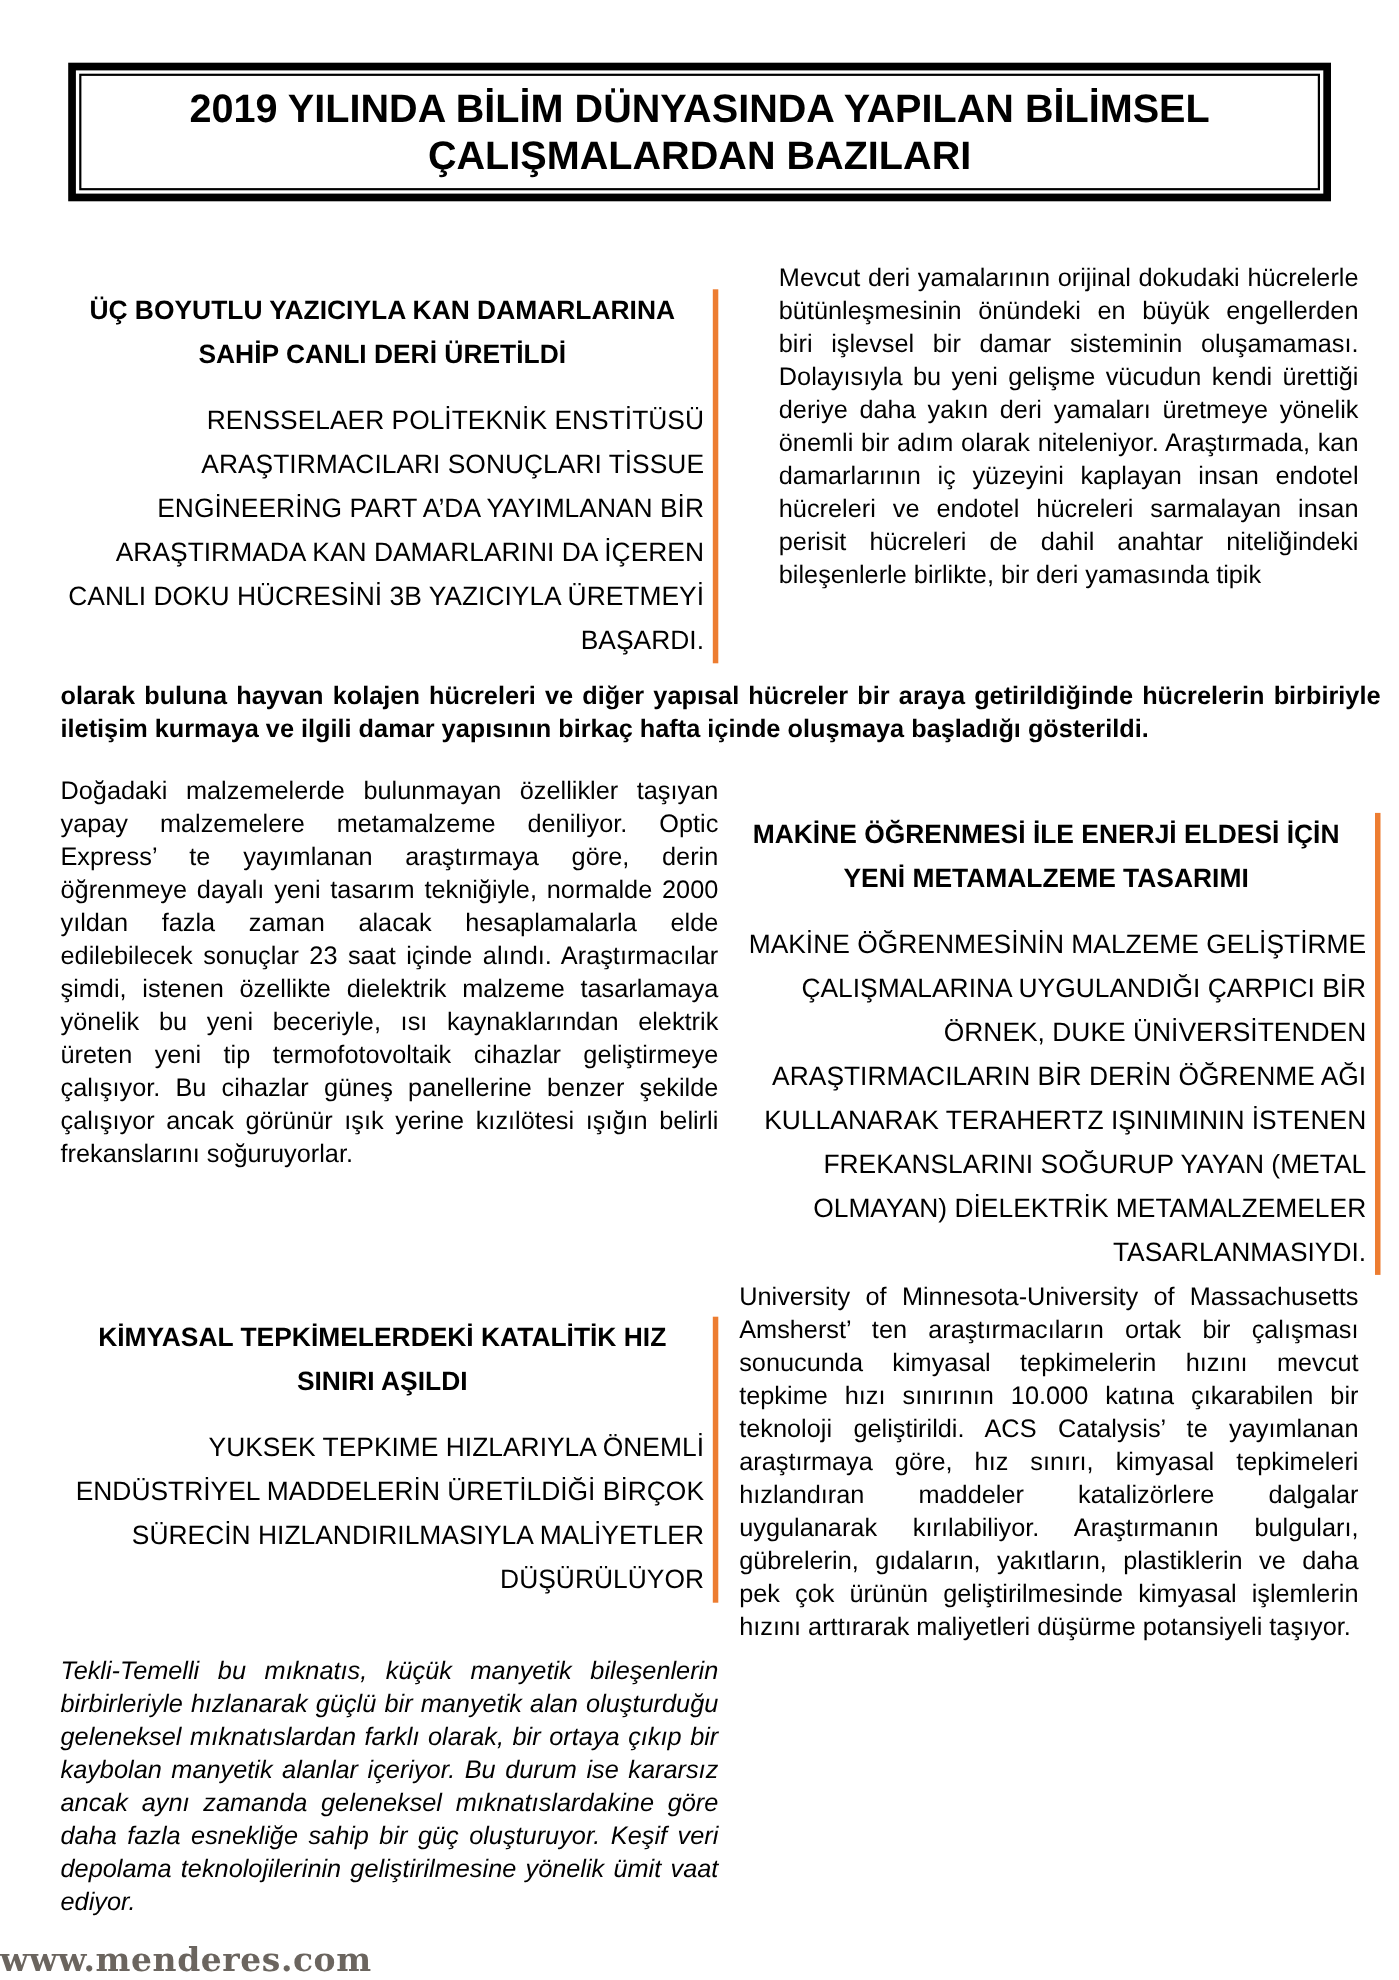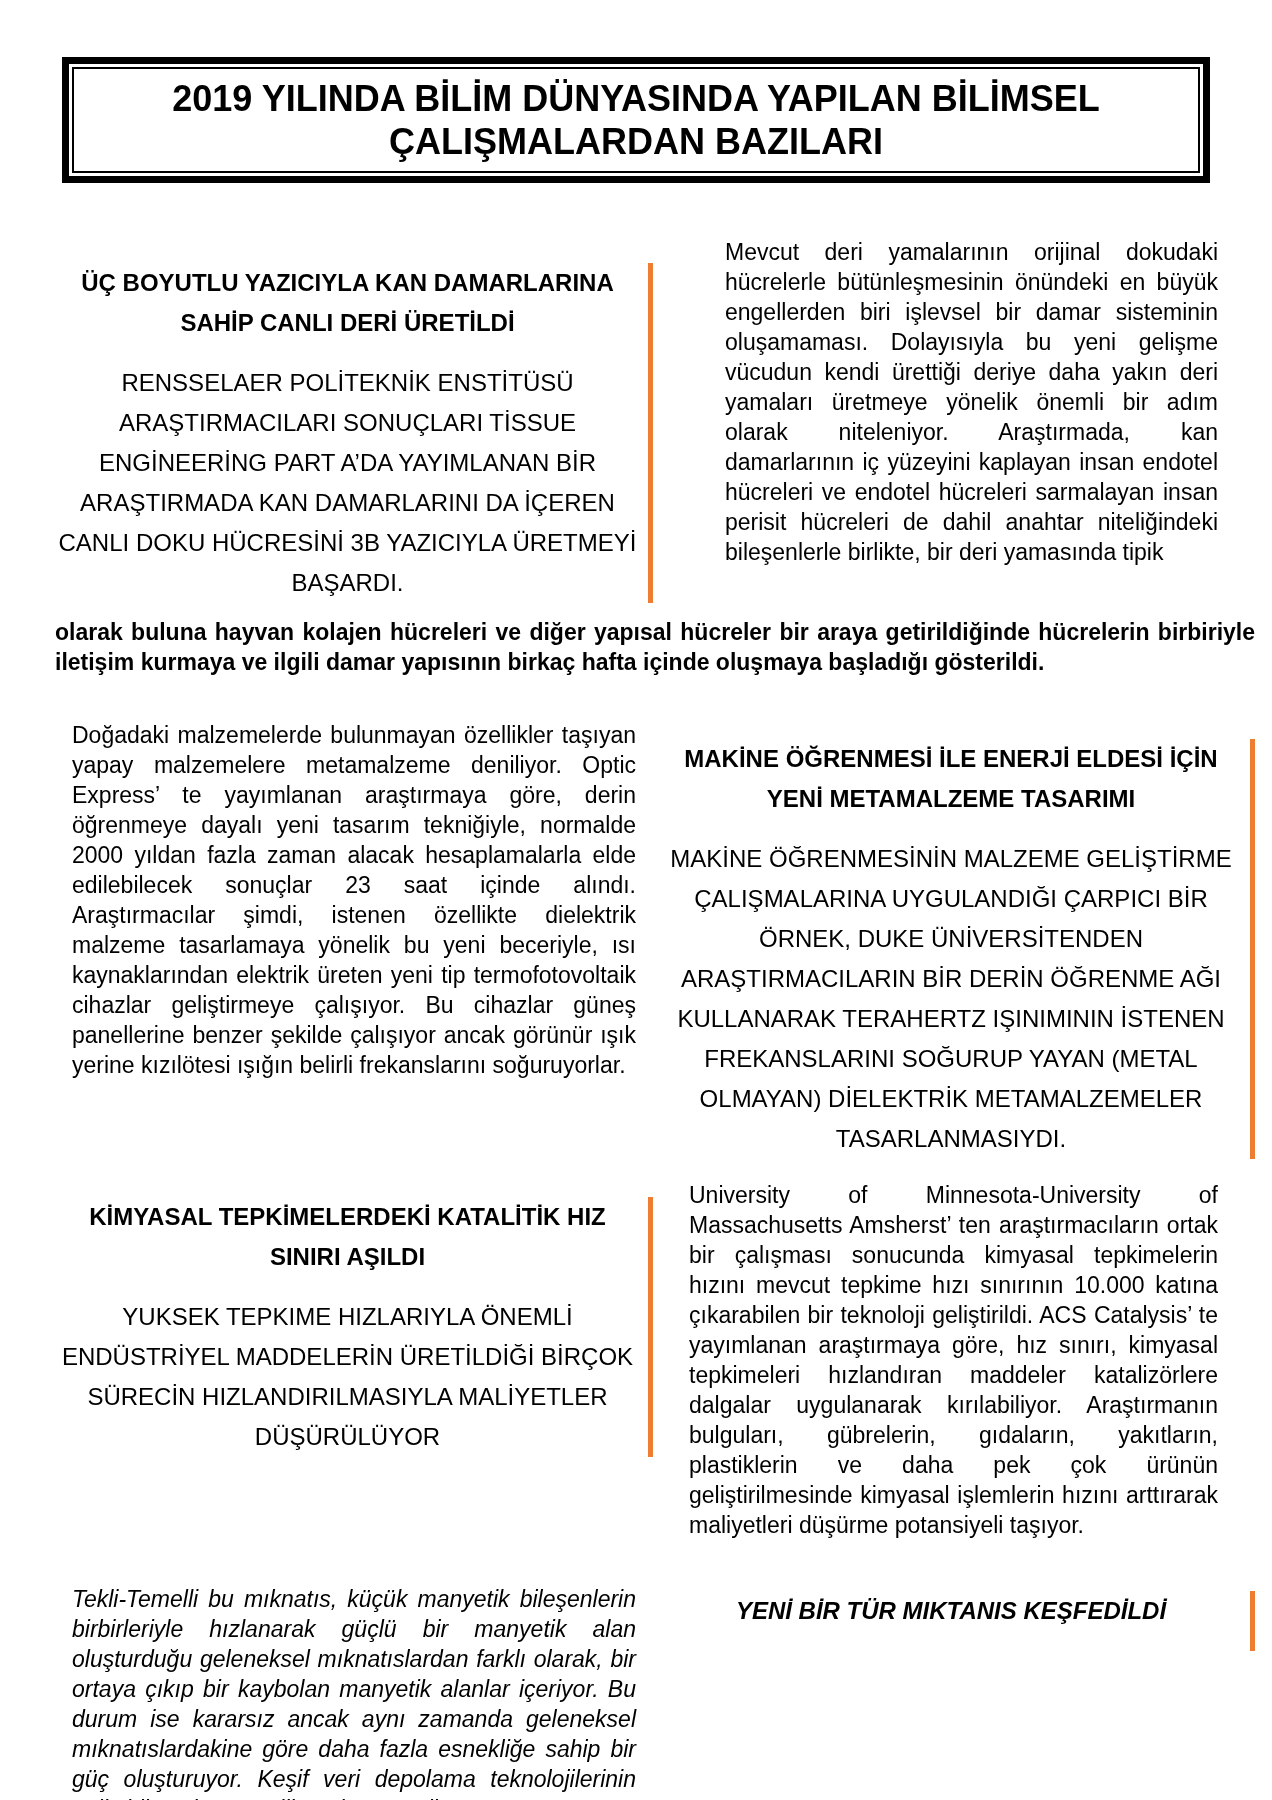--- a/index.html
+++ b/index.html
@@ -30,7 +30,7 @@
     margin:0; font-size:24px; line-height:40px; text-align:center;
   }
   .body {
-    margin:17px; font-size:23px; line-height:30px; text-align:justify;
+    margin:0; font-size:23px; line-height:30px; text-align:justify;
   }
   .indent-lg { padding-left:48px; padding-right:20px; }
   .indent-sm { padding-left:12px; padding-right:20px; }

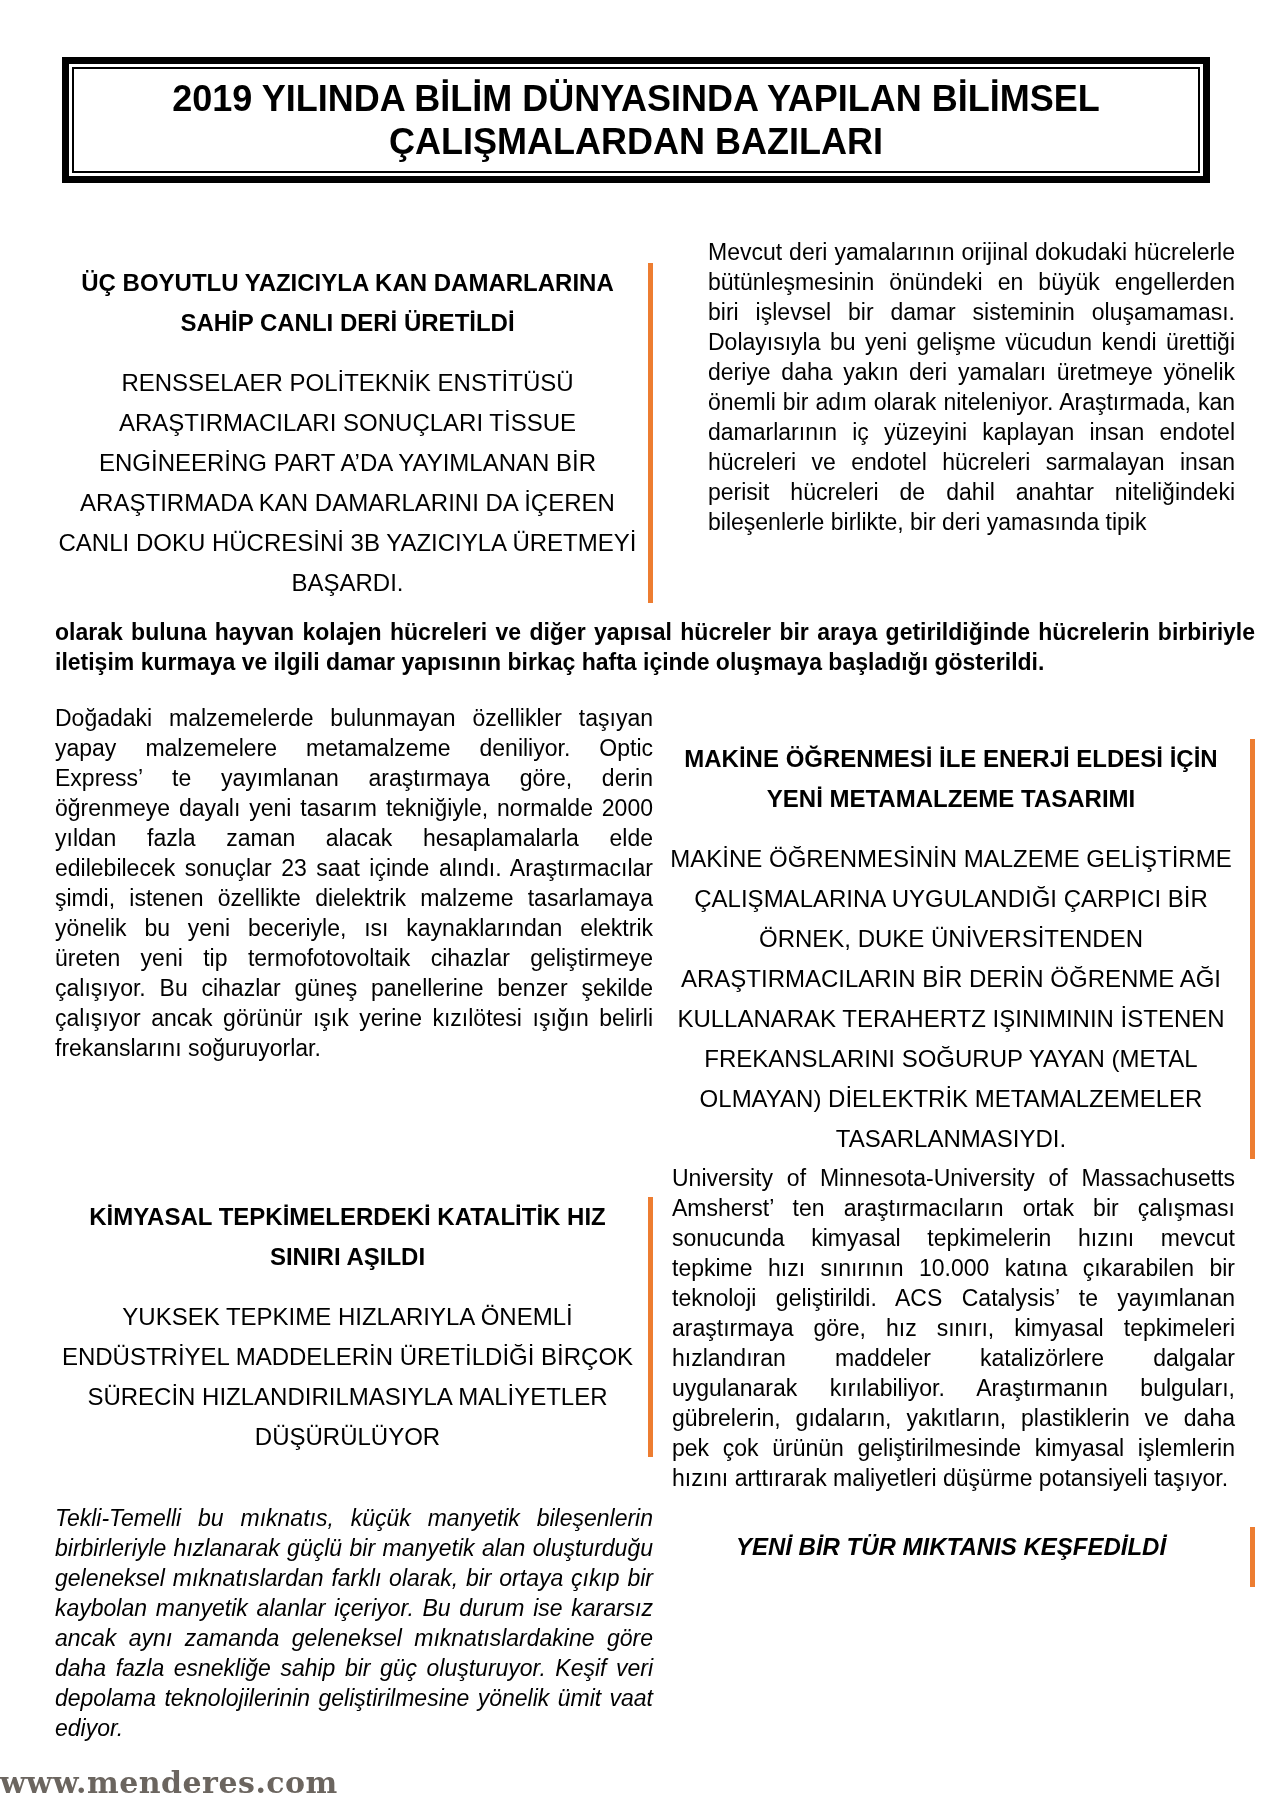--- a/index.html
+++ b/index.html
@@ -27,7 +27,7 @@
     text-align:center;
   }
   .subheading {
-    margin:0; font-size:24px; line-height:40px; text-align:center;
+    margin:0; font-size:24px; line-height:40px; text-align:right;
   }
   .body {
     margin:0; font-size:23px; line-height:30px; text-align:justify;

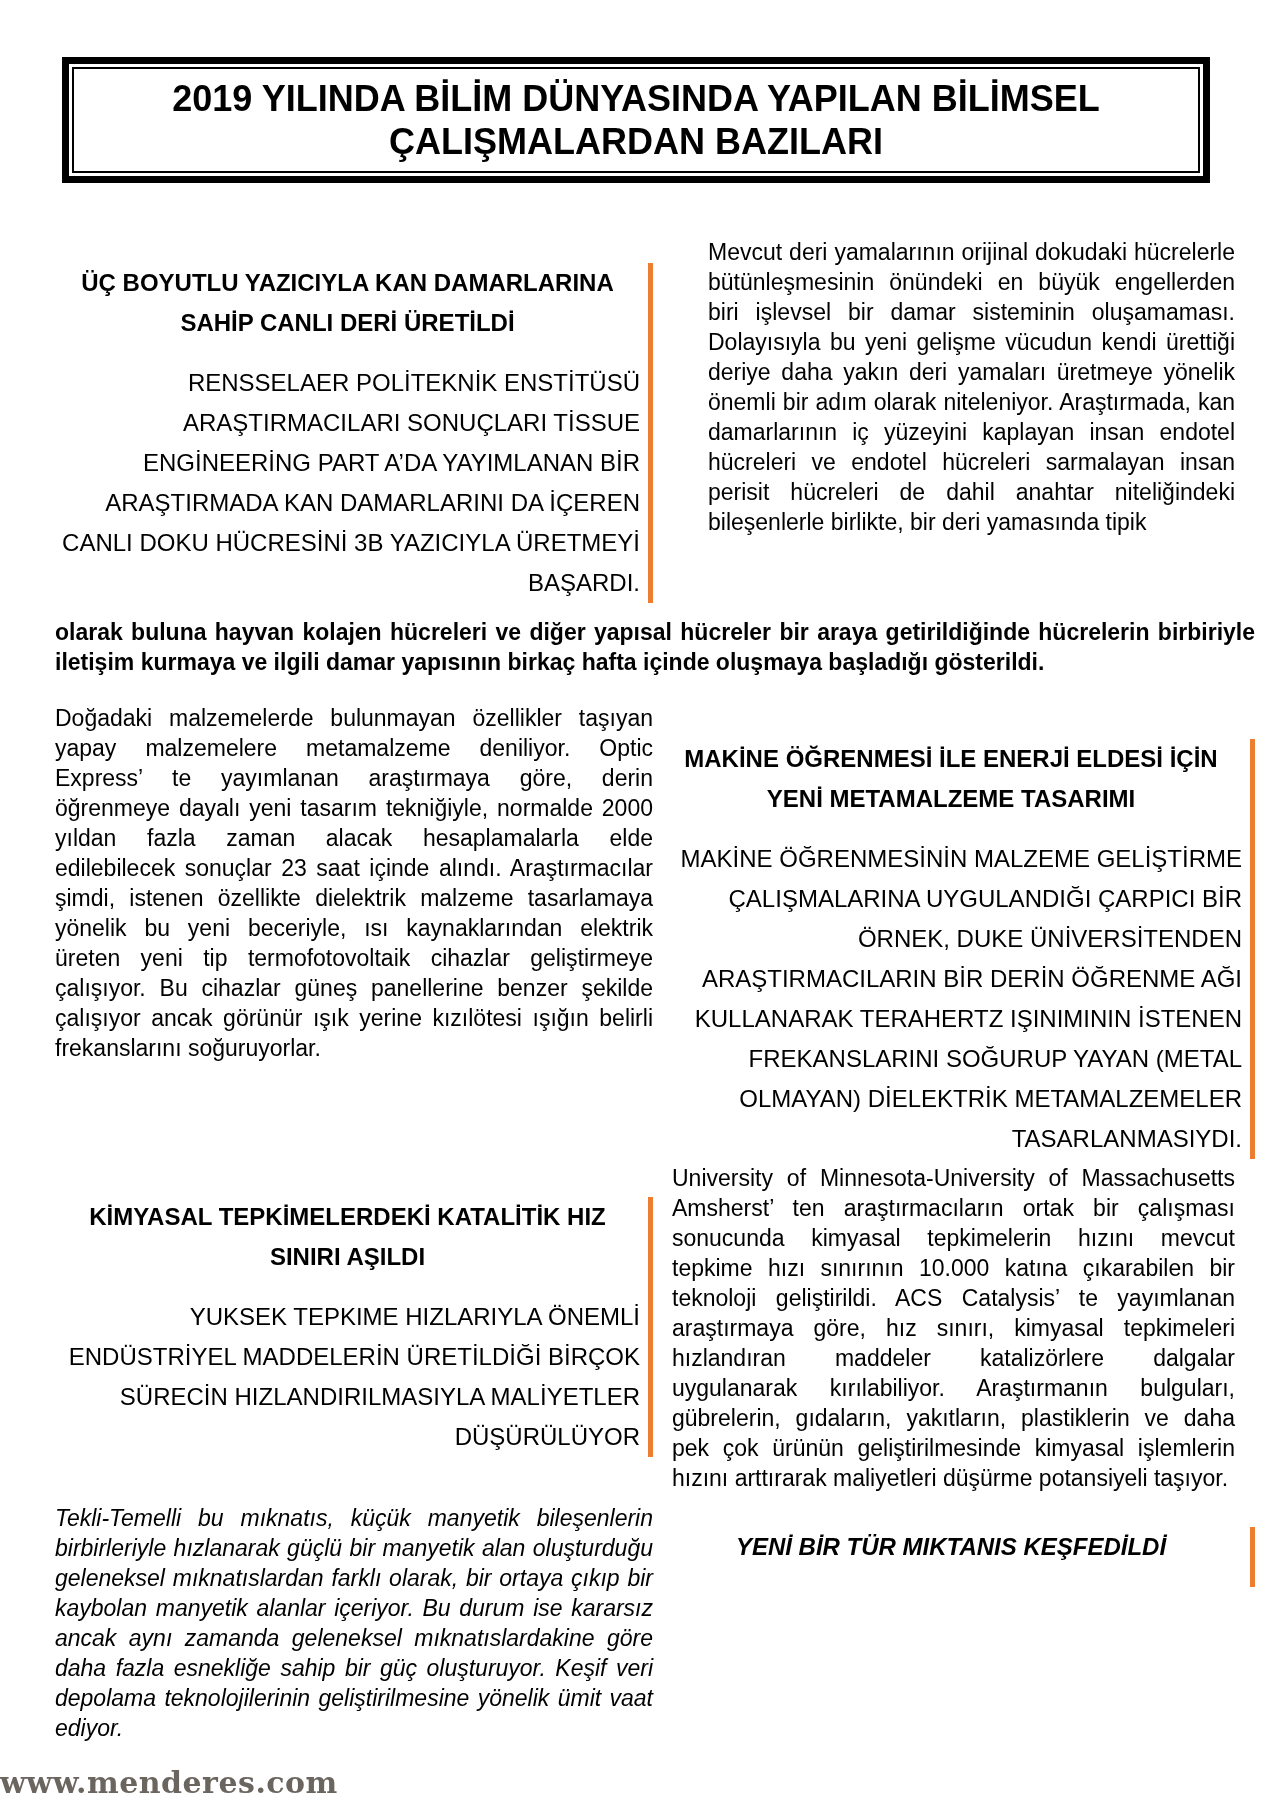--- a/index.html
+++ b/index.html
@@ -97,7 +97,6 @@
       <p class="body">Tekli-Temelli bu mıknatıs, küçük manyetik bileşenlerin birbirleriyle hızlanarak güçlü bir manyetik alan oluşturduğu geleneksel mıknatıslardan farklı olarak, bir ortaya çıkıp bir kaybolan manyetik alanlar içeriyor. Bu durum ise kararsız ancak aynı zamanda geleneksel mıknatıslardakine göre daha fazla esnekliğe sahip bir güç oluşturuyor. Keşif veri depolama teknolojilerinin geliştirilmesine yönelik ümit vaat ediyor.</p>
     </div>
     <div class="col-right accent-right">
-      <h2 class="heading">YENİ BİR TÜR MIKTANIS KEŞFEDİLDİ</h2>
     </div>
   </div>
 

